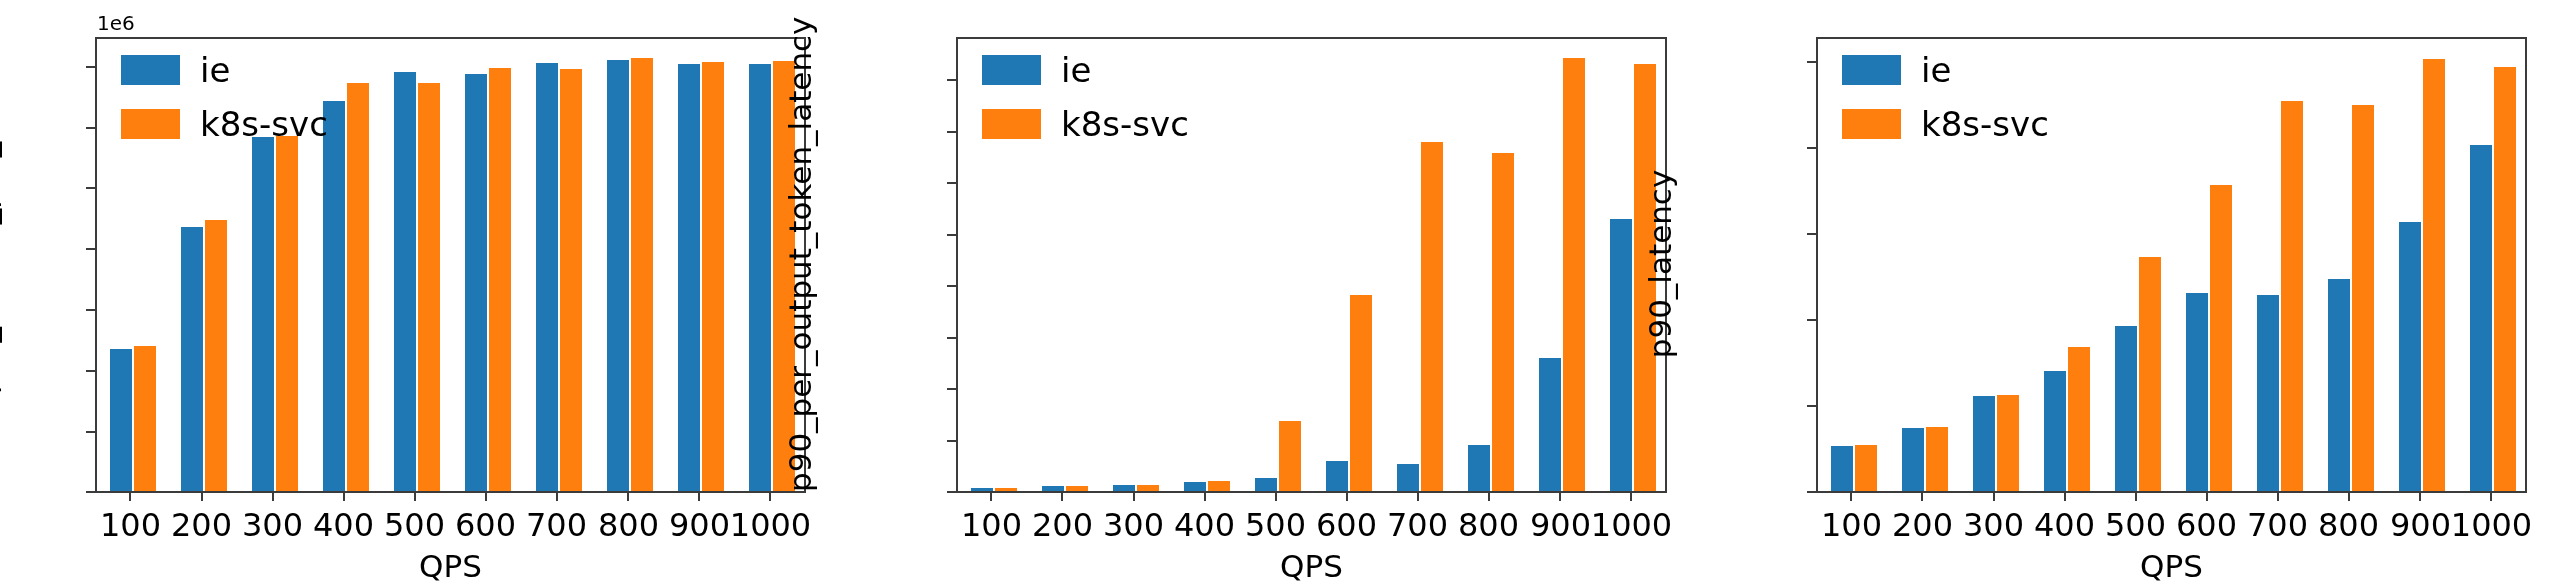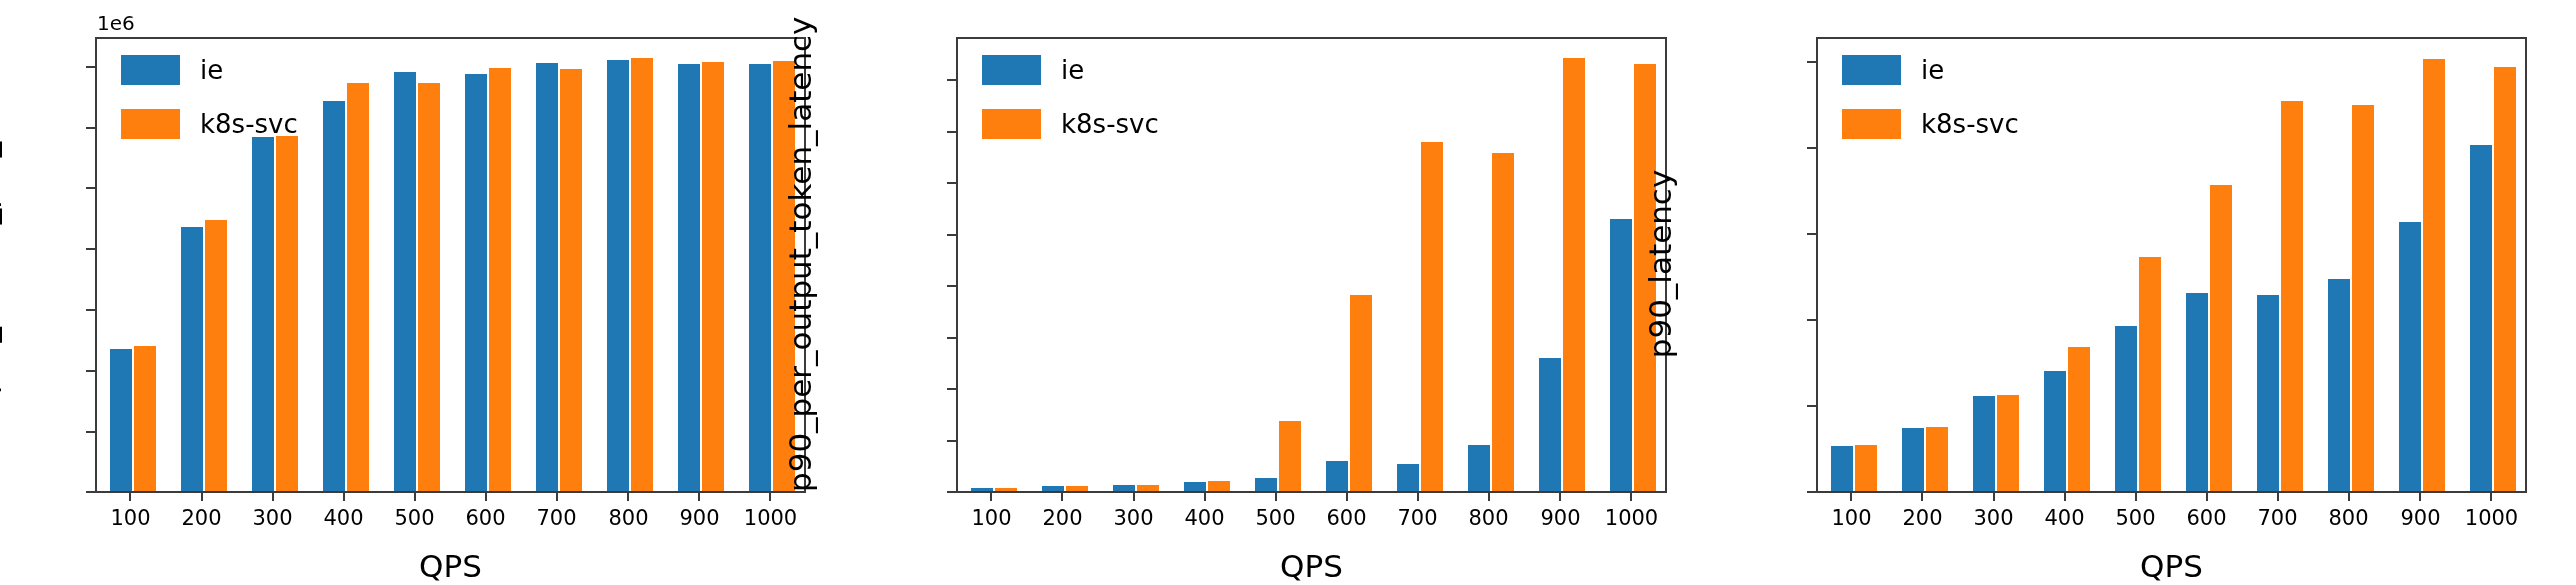--- a/index.html
+++ b/index.html
@@ -57,7 +57,7 @@
   .legend-swatch{width:59px;height:30px;margin-right:20px;flex:0 0 auto;}
   .legend-swatch.ie{background:#1f77b4;}
   .legend-swatch.svc{background:#ff7f0e;}
-  .legend-label{font-size:26px;color:#000;white-space:nowrap;line-height:1;}
+  .legend-label{font-size:34px;color:#000;white-space:nowrap;line-height:1;}
 </style>
 </head>
 <body>

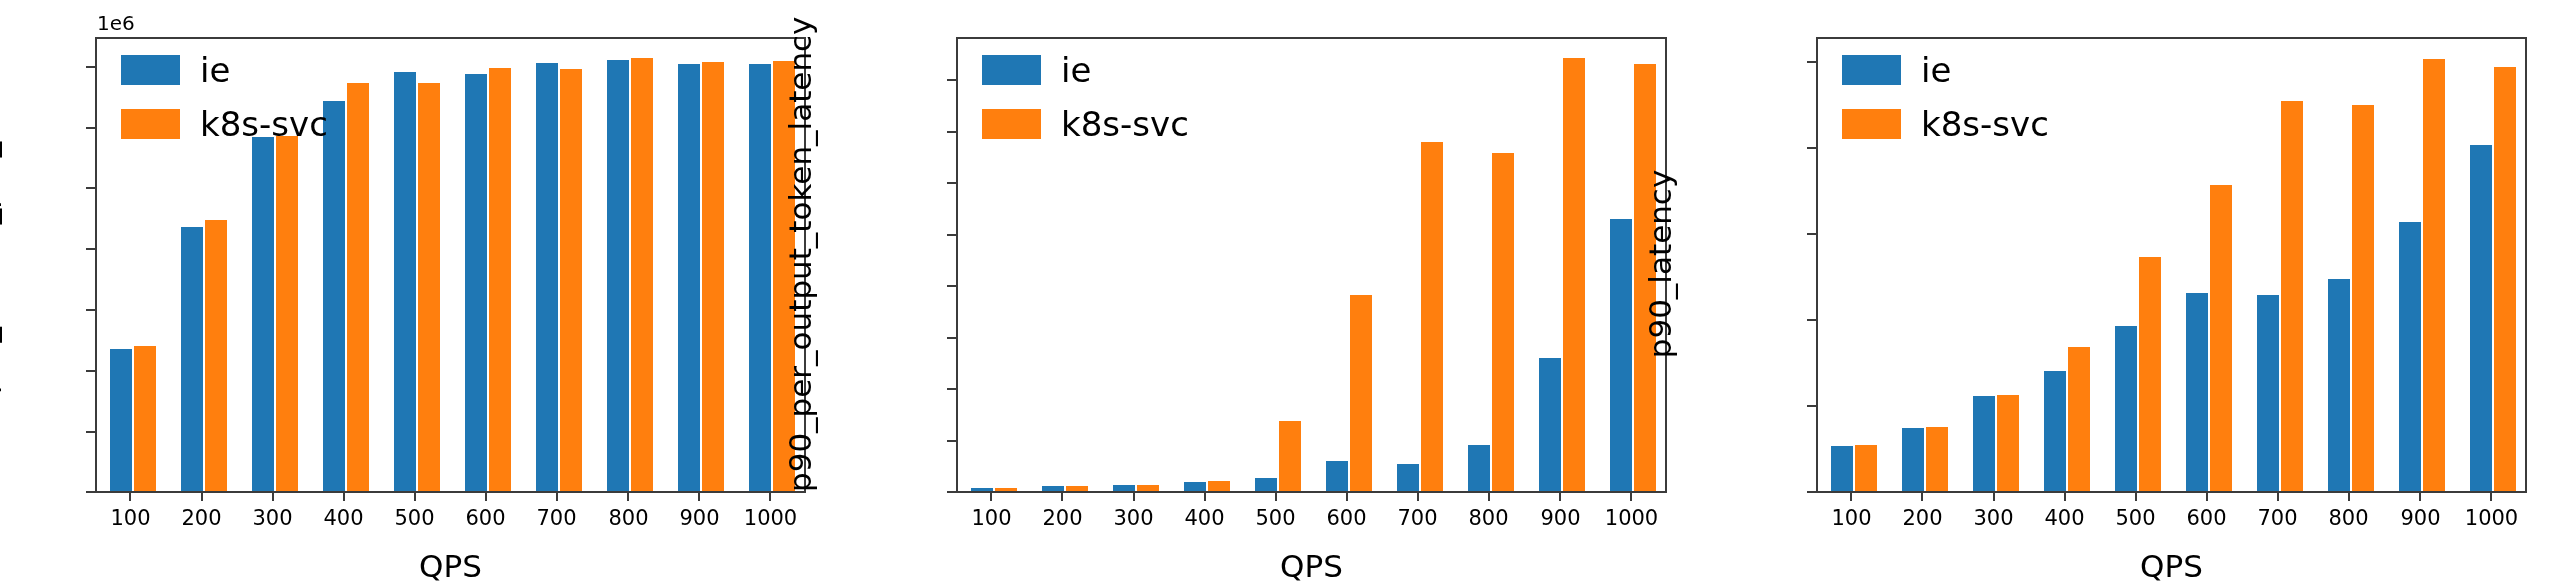--- a/index.html
+++ b/index.html
@@ -38,7 +38,7 @@
   .ytickmark{position:absolute;height:2px;width:9px;background:#3b3b3b;}
   .xtick{
     position:absolute;
-    font-size:21px;
+    font-size:32px;
     color:#000;
     text-align:center;
     white-space:nowrap;

